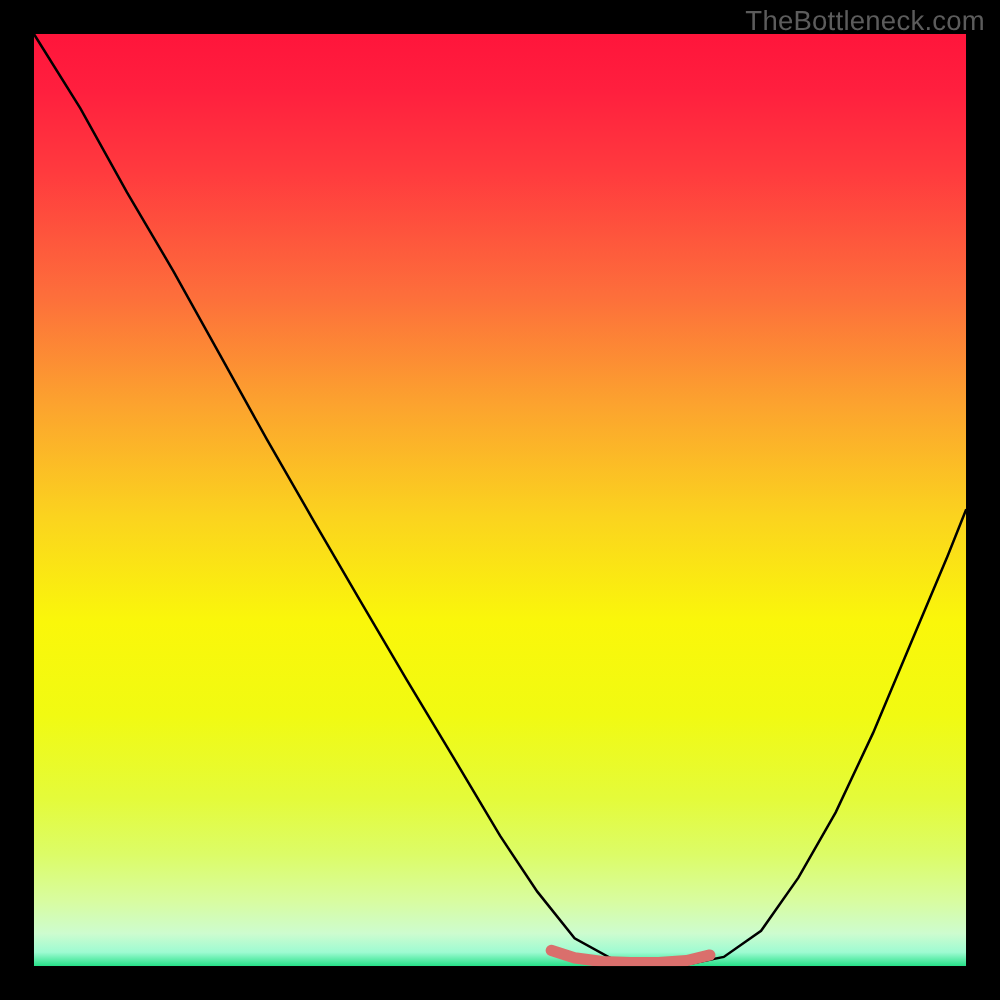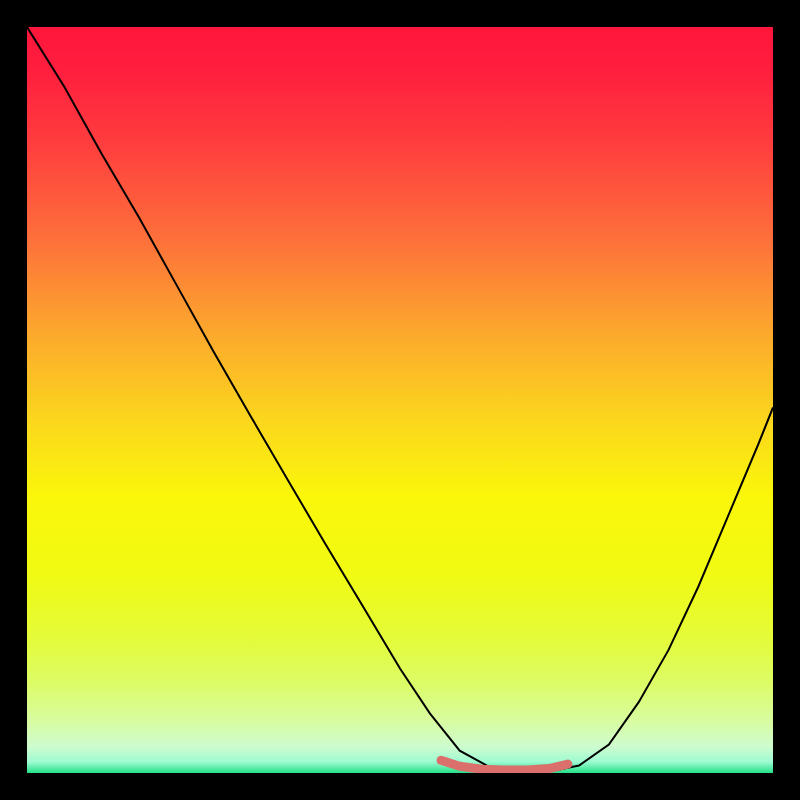--- a/index.html
+++ b/index.html
@@ -39,6 +39,7 @@
 <body>
 
 <div class="frame">
+  <div class="watermark">TheBottleneck.com</div>
   <div class="plot">
     <svg id="svg" width="746" height="746" viewBox="0 0 746 746">
         <defs>

